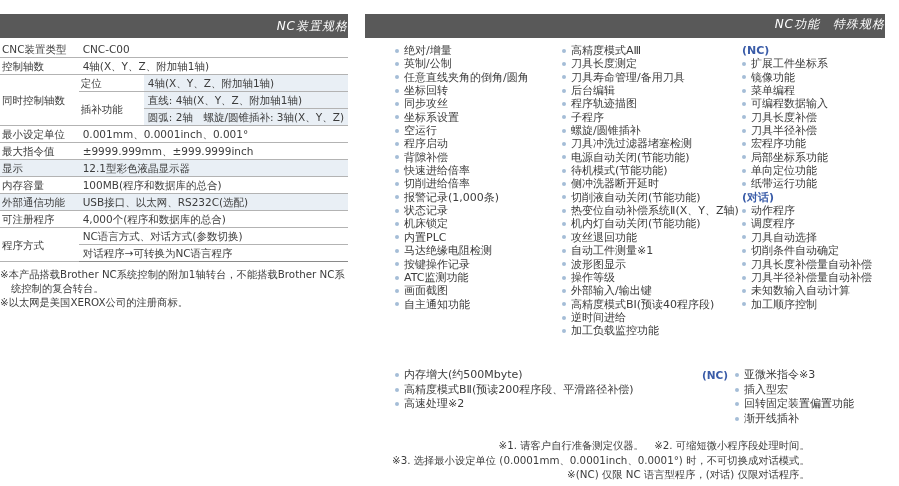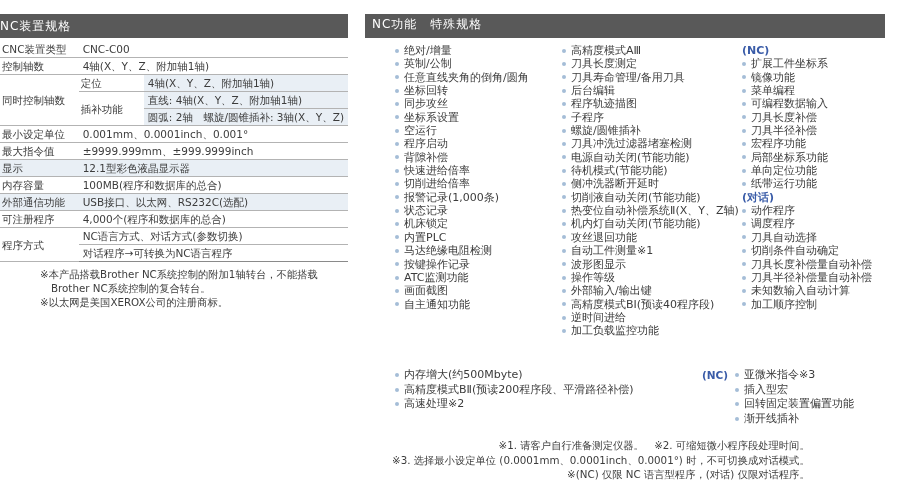--- a/index.html
+++ b/index.html
@@ -10,8 +10,8 @@
   }
   .bar{
     height:24px;background:var(--header-bg,#595959);color:var(--header-text,#fff);
-    display:flex;align-items:center;justify-content:flex-start;
-    font-size:12px;letter-spacing:1px;
+    display:flex;align-items:center;justify-content:flex-end;
+    font-size:12px;letter-spacing:1px;font-style:italic;
   }
   
   .left-panel{position:absolute;left:0;top:14px;width:348px;}

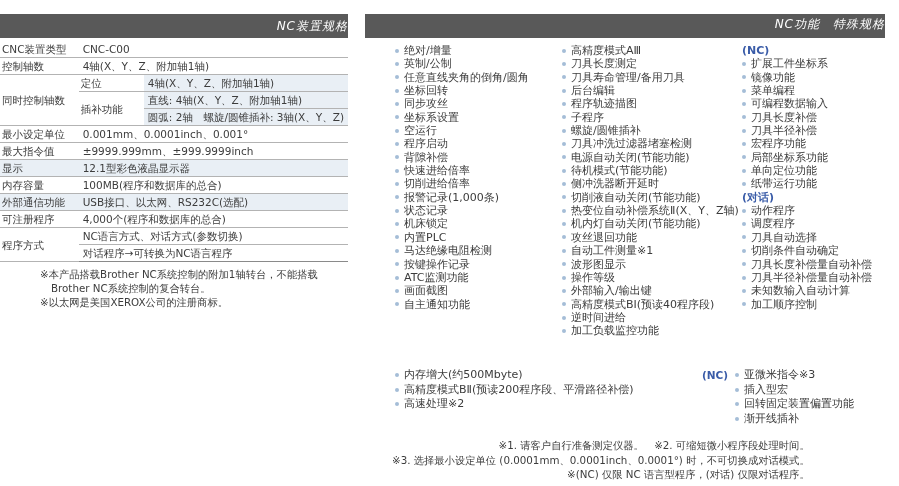--- a/index.html
+++ b/index.html
@@ -23,7 +23,7 @@
   .spec-table td.lbl{padding-left:2px;}
   .spec-table td.stripe{background:var(--row-stripe,#e9eff5);}
   .spec-table tr.last td{border-bottom:1px solid #8a8a8a;}
-  .footnotes{margin-top:5px;font-size:10.3px;line-height:14px;padding-left:40px;}
+  .footnotes{margin-top:5px;font-size:10.3px;line-height:14px;}
   .footnotes p{margin:0;padding-left:11px;text-indent:-11px;}
   
   .right-panel{position:absolute;left:365px;top:14px;width:520px;height:472px;}

